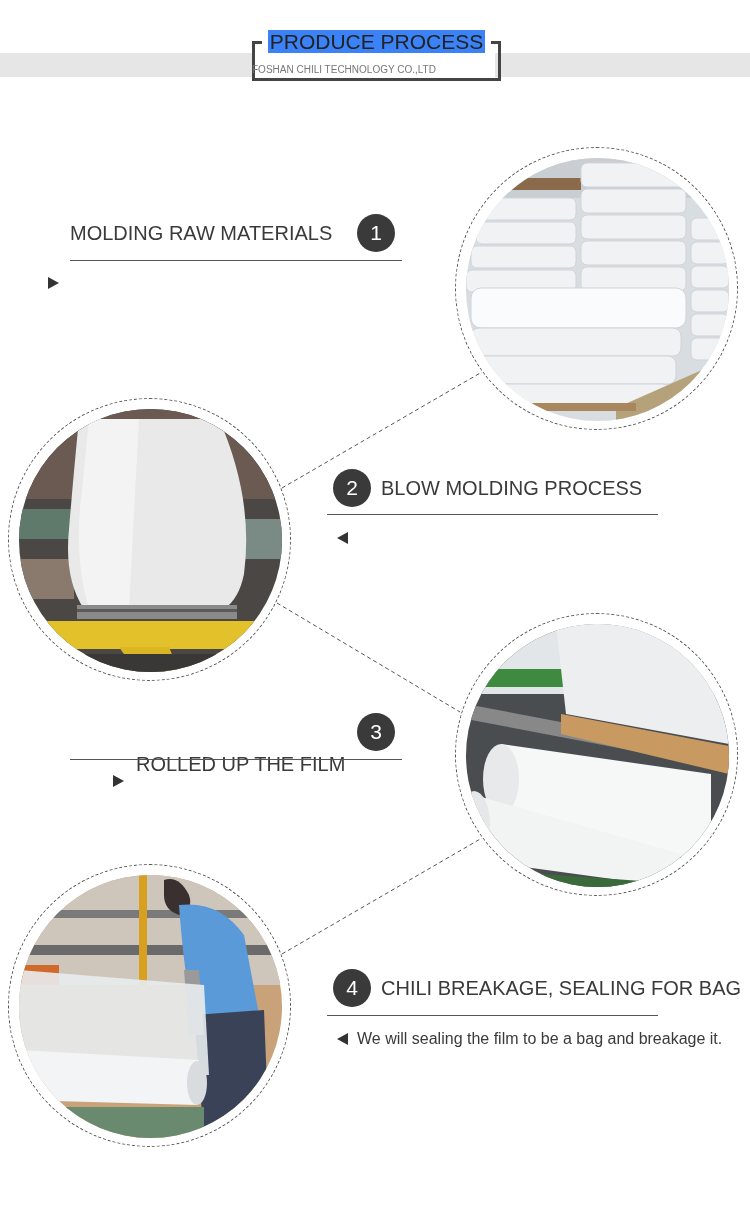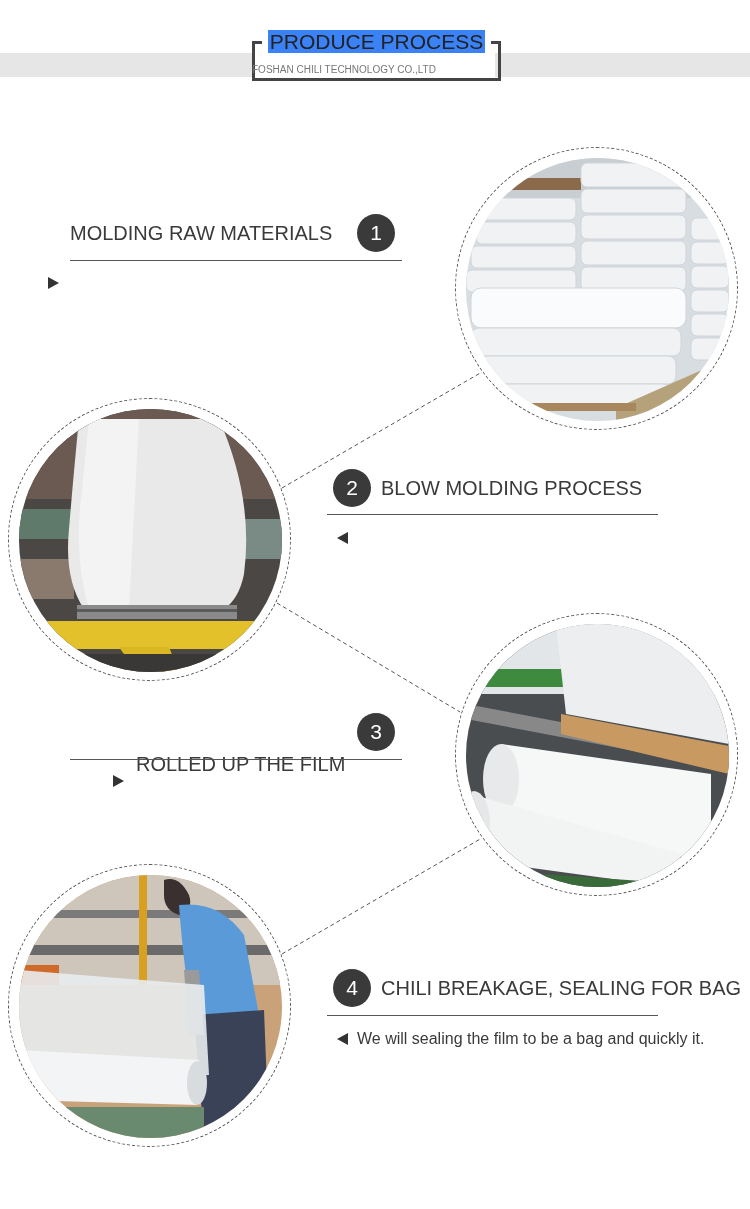--- a/index.html
+++ b/index.html
@@ -172,6 +172,6 @@
 <div class="badge" style="left:333px; top:969px;">4</div>
 <div class="step-title" style="left:381px; top:976px;">CHILI BREAKAGE, SEALING FOR BAG</div>
 <div class="rule" style="left:327px; top:1015px; width:331px;"></div>
-<div class="step-sub" style="left:337px; top:1029px;"><span class="tri-l" style="margin-right:9px;"></span><span>We will sealing the film to be a bag and quickly it.</span></div>
+<div class="step-sub" style="left:337px; top:1029px;"><span class="tri-l" style="margin-right:9px;"></span><span>We will sealing the film to be a bag and breakage it.</span></div>
 
 </body></html>

